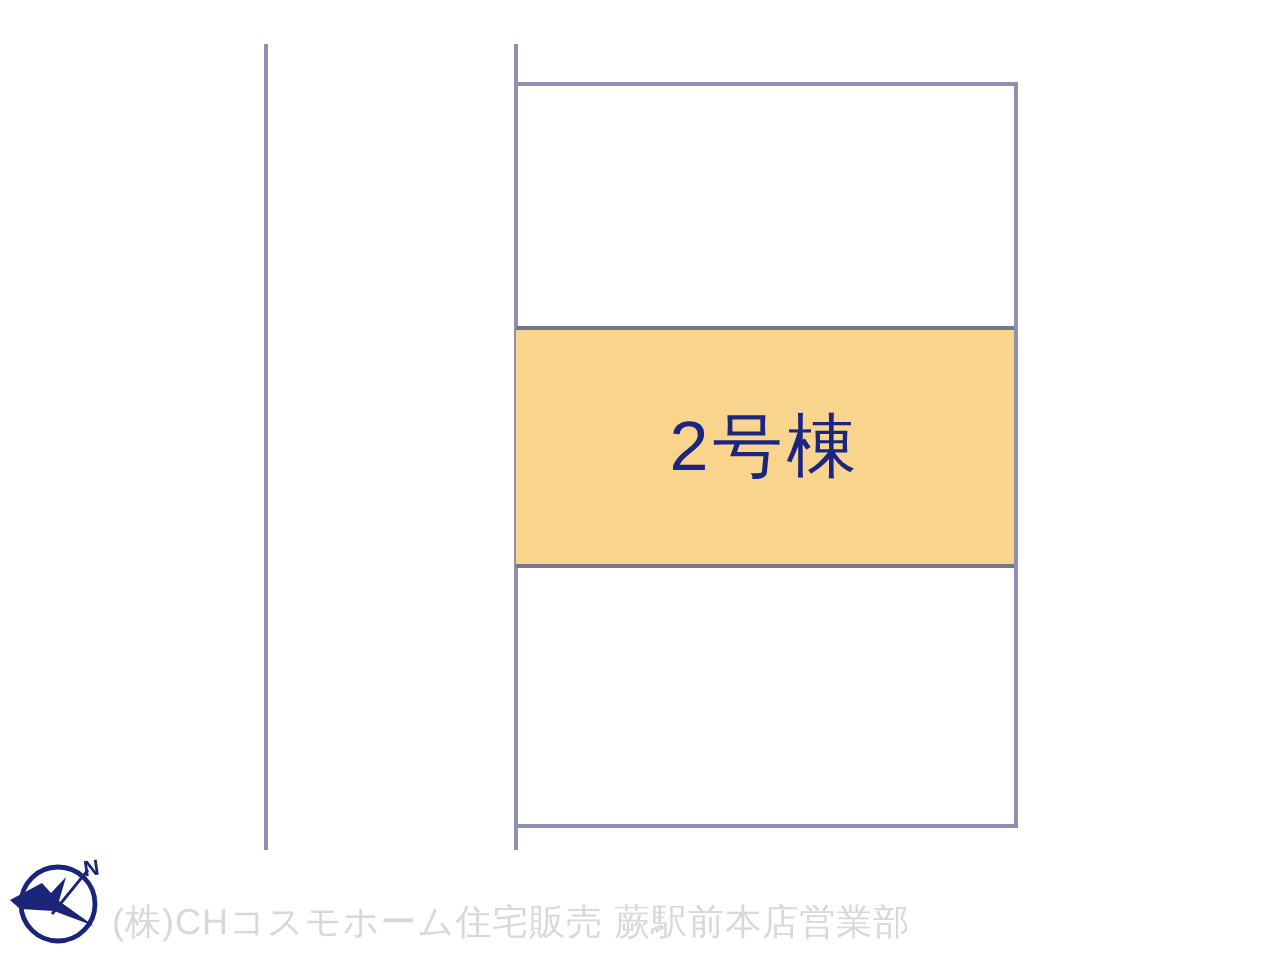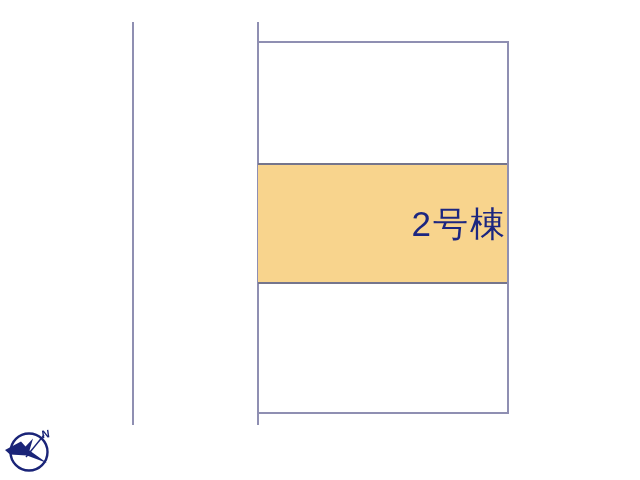--- a/index.html
+++ b/index.html
@@ -31,7 +31,7 @@
     background:var(--highlight-fill);
     border-top:2px solid var(--band-border);
     border-bottom:2px solid var(--band-border);
-    display:flex;align-items:center;justify-content:flex-end;
+    display:flex;align-items:center;justify-content:center;
   }
   .lot-label{
     font-size:35px;

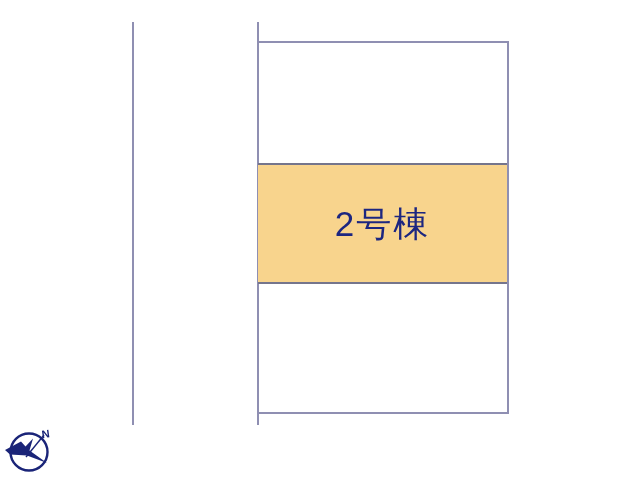--- a/index.html
+++ b/index.html
@@ -81,6 +81,7 @@
     <text class="n-text" x="40" y="14" transform="rotate(-8 42 12)">N</text>
   </svg>
 
+  <div class="watermark">(株)CHコスモホーム住宅販売 蕨駅前本店営業部</div>
 
 </div>
 

